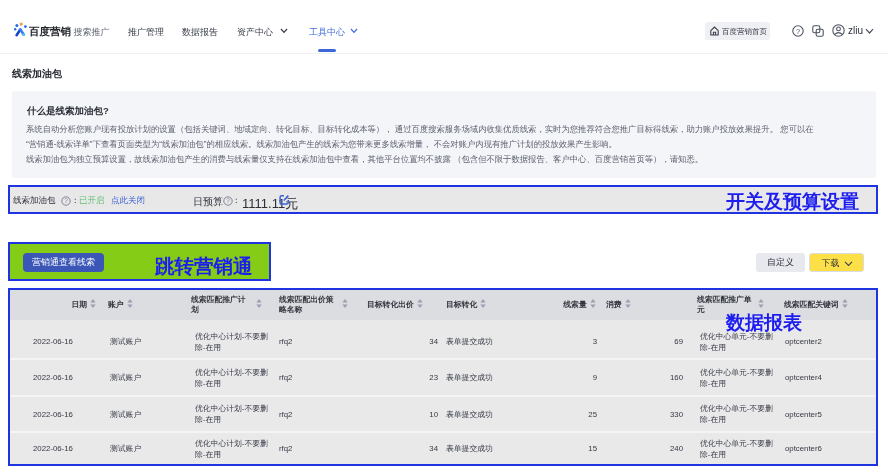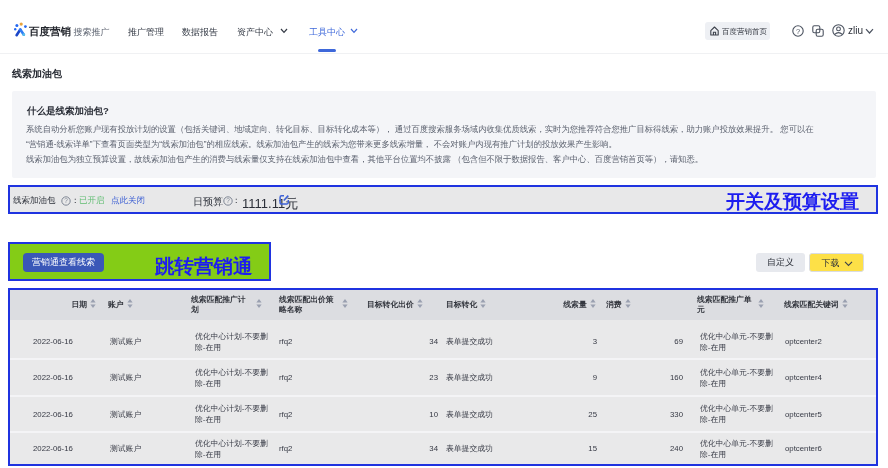--- a/index.html
+++ b/index.html
@@ -250,6 +250,7 @@
       </tr>
     </tbody>
       </table>
+    <span class="abs annot-text" style="left:716px;top:20px;font-size:19px;">数据报表</span>
   </div>
 
 </div>

